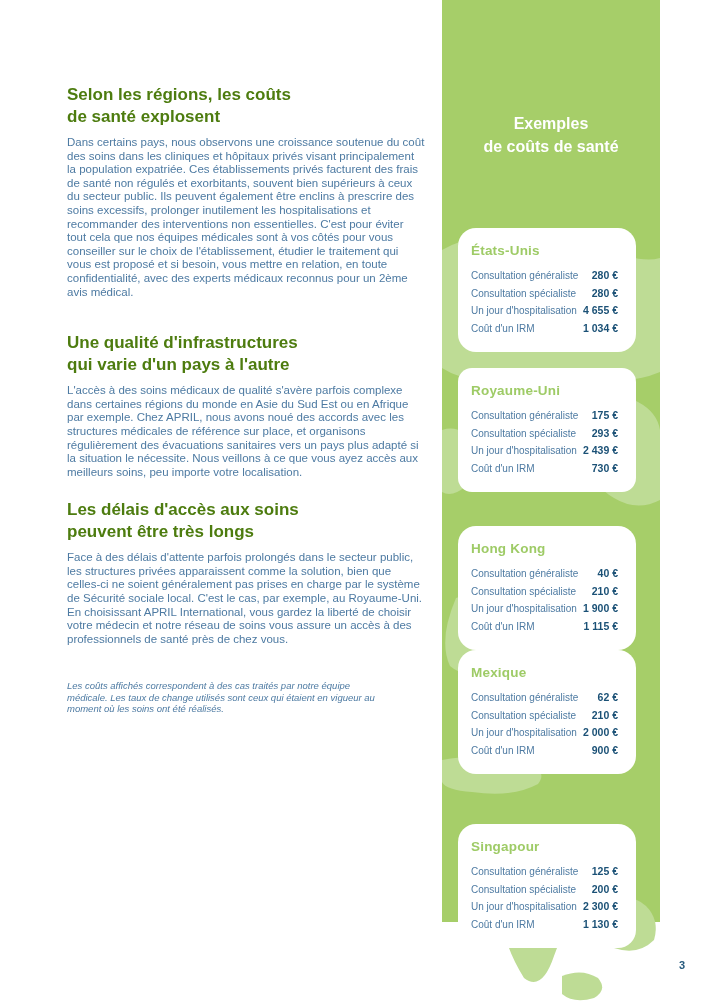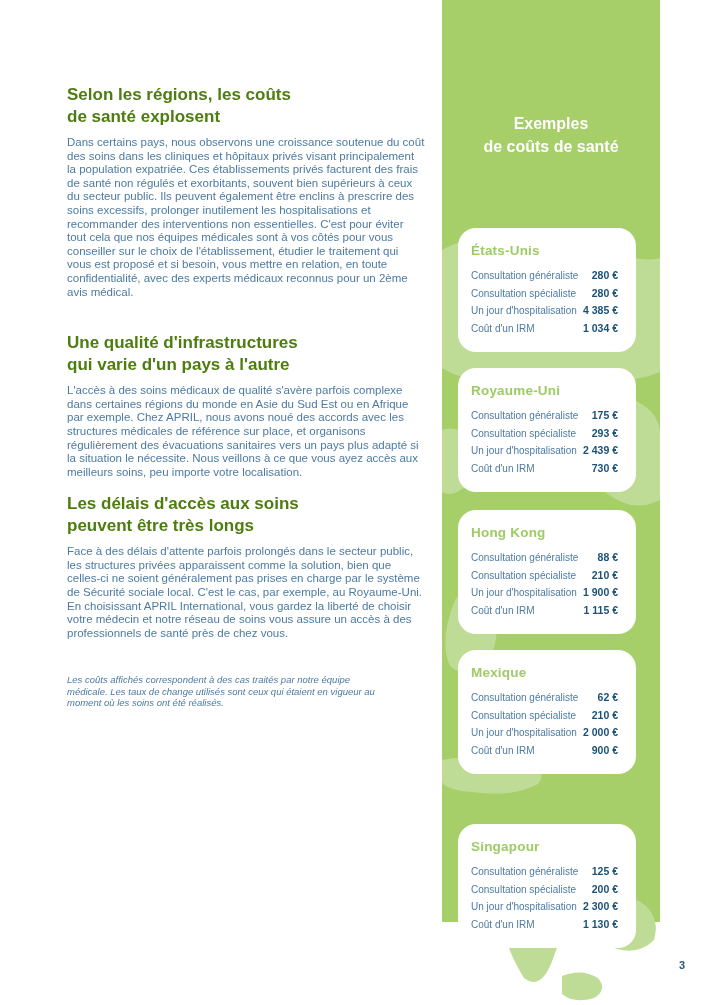--- a/index.html
+++ b/index.html
@@ -114,7 +114,7 @@
       </div>
       <div class="row">
         <span class="lbl">Un jour d'hospitalisation</span>
-        <span class="val">4 385 €</span>
+        <span class="val">4 655 €</span>
       </div>
       <div class="row">
         <span class="lbl">Coût d'un IRM</span>

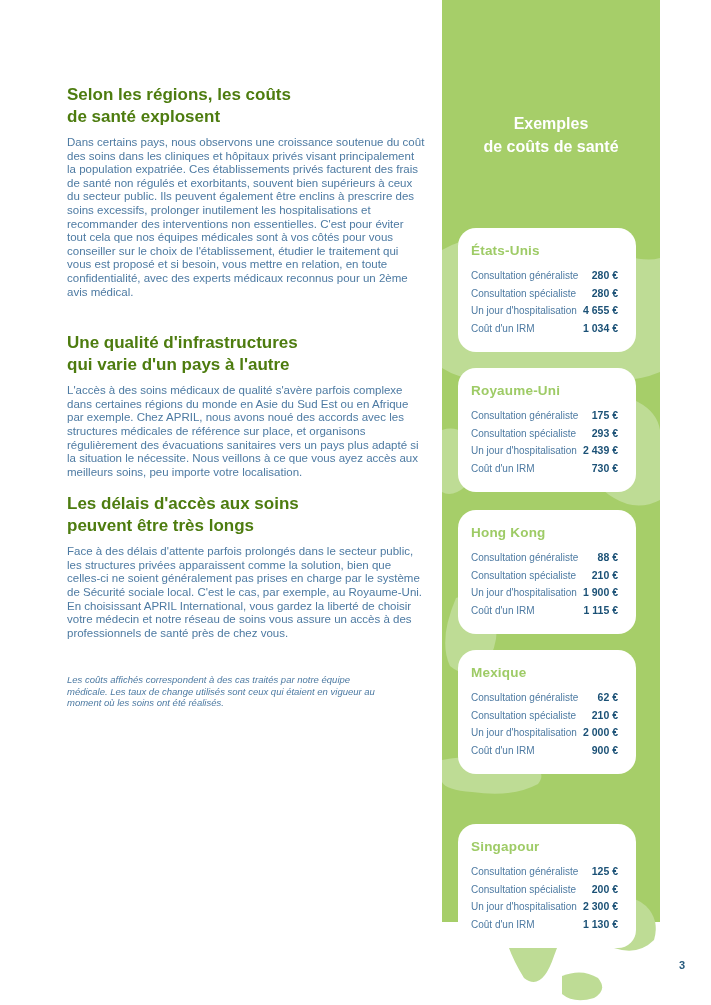--- a/index.html
+++ b/index.html
@@ -50,7 +50,7 @@
   .row { display:flex; justify-content:space-between; align-items:baseline; line-height:16.5px; }
   .row .lbl { font-size:10px; color:#4d7aa2; }
   .row .val { font-size:10.5px; font-weight:700; color:#1b5176; white-space:nowrap; }
-  .c1 { top:228px; } .c2 { top:368px; } .c3 { top:510px; } .c4 { top:650px; } .c5 { top:792px;margin-top:32px; }
+  .c1 { top:228px; } .c2 { top:368px;border-radius:14px; } .c3 { top:510px; } .c4 { top:650px; } .c5 { top:792px;margin-top:32px; }
 
   .page-number {
     position:absolute; left:679px; top:959px;

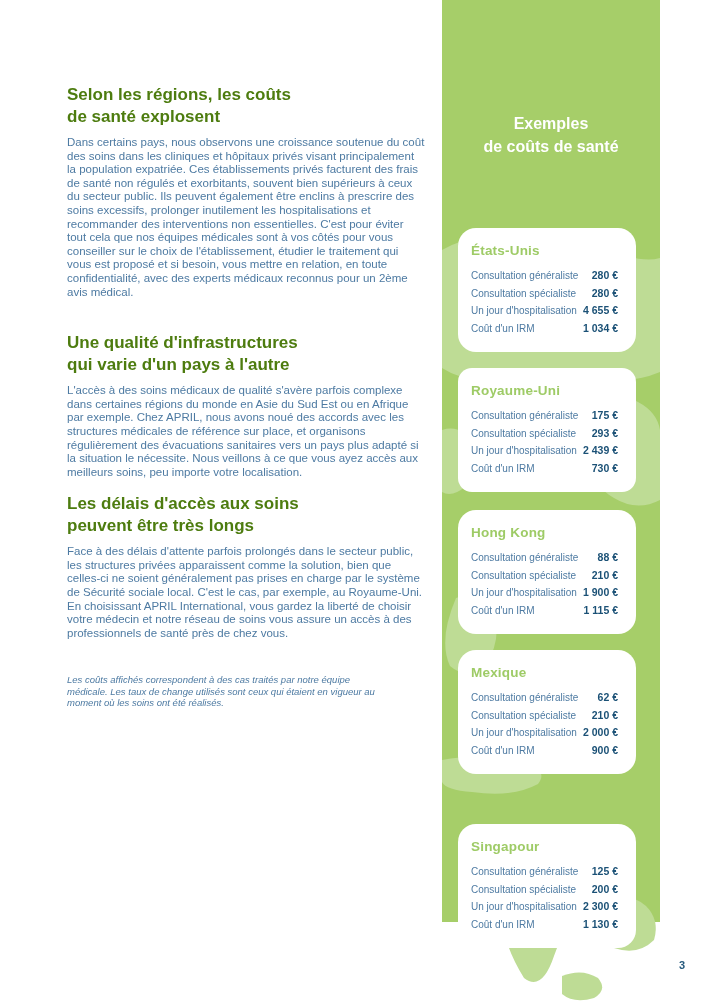--- a/index.html
+++ b/index.html
@@ -24,7 +24,7 @@
   }
   .section p { margin:0; font-size:11.5px; line-height:13.6px; color:#4d7aa2; }
   .s2 { margin-top:33px; }
-  .s3 { margin-top:14px; }
+  .s3 { margin-top:20px; }
   .footnote {
     margin:34px 0 0 0; width:324px;
     font-style:italic; font-size:9.5px; line-height:11.5px; color:#4d7aa2;

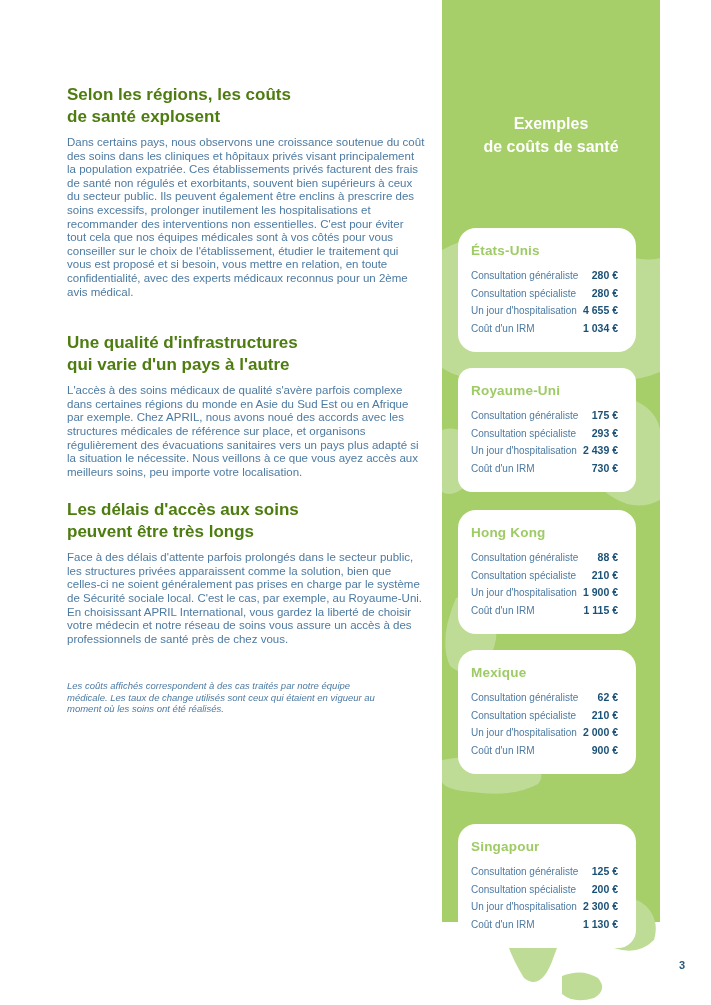--- a/index.html
+++ b/index.html
@@ -50,7 +50,7 @@
   .row { display:flex; justify-content:space-between; align-items:baseline; line-height:16.5px; }
   .row .lbl { font-size:10px; color:#4d7aa2; }
   .row .val { font-size:10.5px; font-weight:700; color:#1b5176; white-space:nowrap; }
-  .c1 { top:228px; } .c2 { top:368px;border-radius:14px; } .c3 { top:510px; } .c4 { top:650px; } .c5 { top:792px;margin-top:32px; }
+  .c1 { top:228px; } .c2 { top:368px;border-radius:14px; } .c3 { top:526px; } .c4 { top:650px; } .c5 { top:792px;margin-top:32px; }
 
   .page-number {
     position:absolute; left:679px; top:959px;

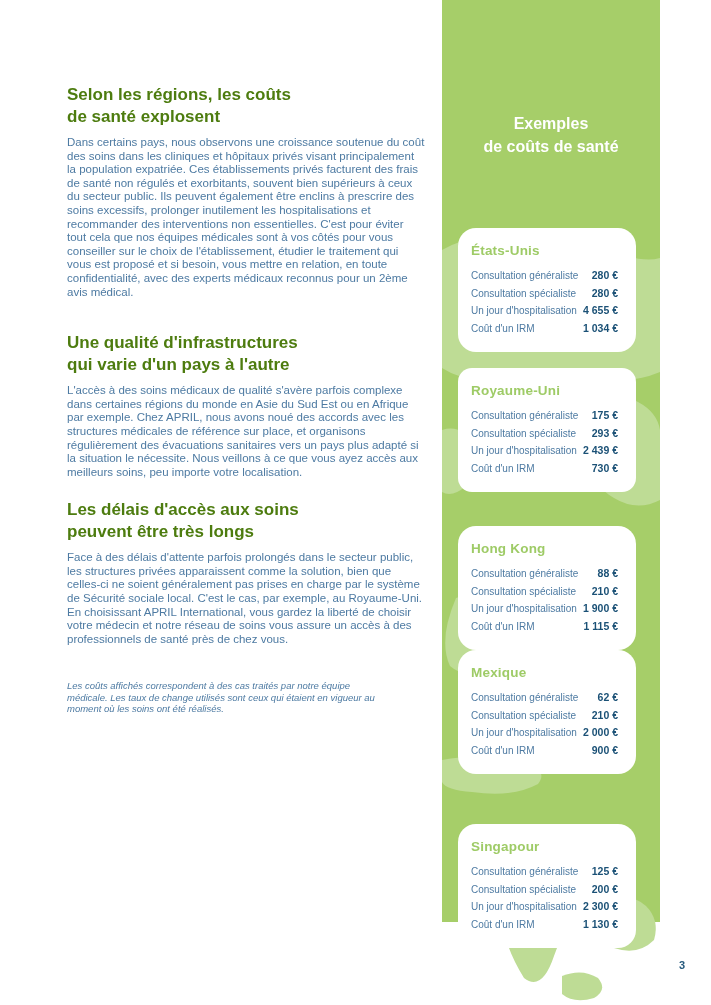--- a/index.html
+++ b/index.html
@@ -146,7 +146,7 @@
       <h3 class="country">Hong Kong</h3>
       <div class="row">
         <span class="lbl">Consultation généraliste</span>
-        <span class="val">88 €</span>
+        <span class="val">40 €</span>
       </div>
       <div class="row">
         <span class="lbl">Consultation spécialiste</span>

